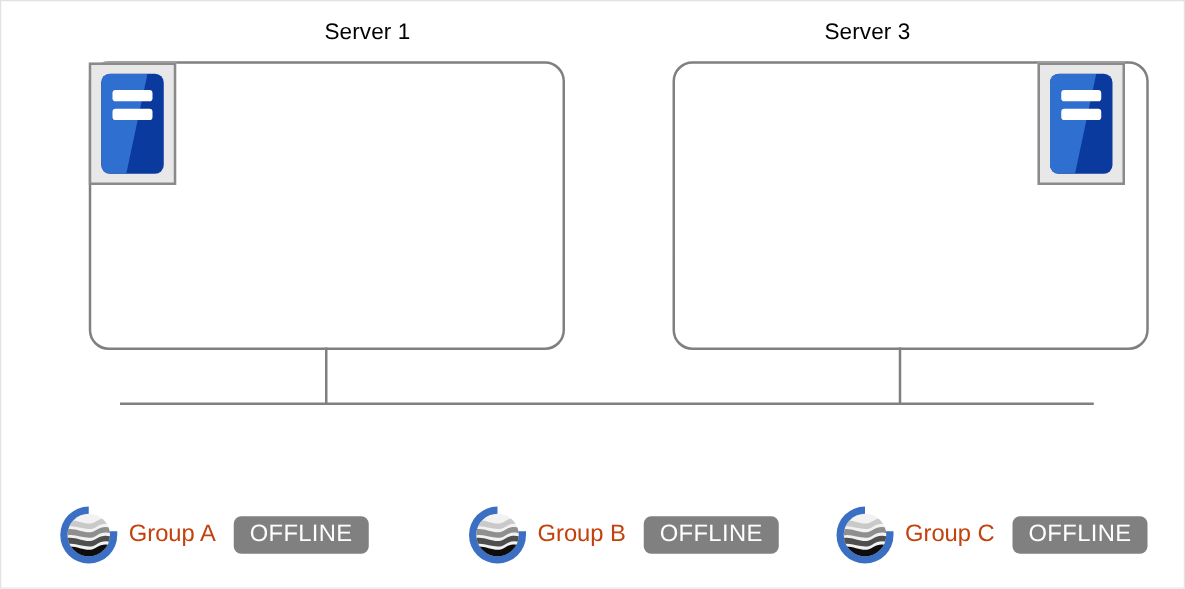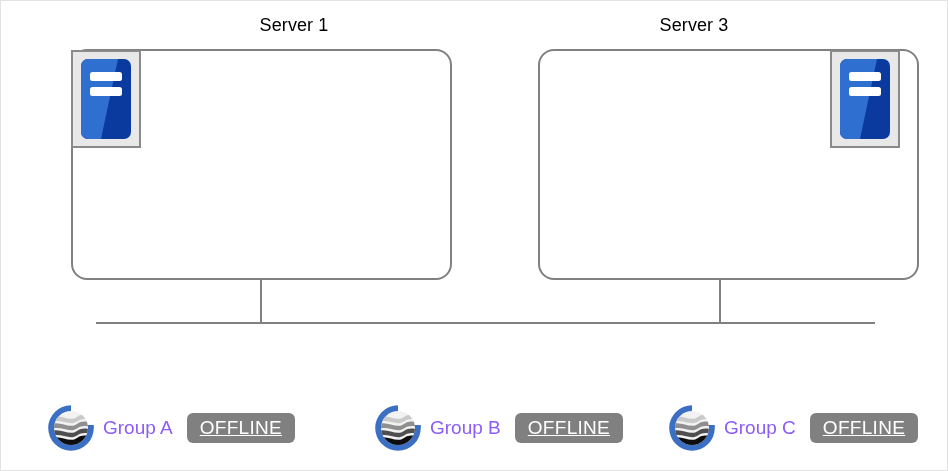--- a/index.html
+++ b/index.html
@@ -133,7 +133,7 @@
   }
   .group-label {
     font-size: 19px;
-    color: #8b5cf6;
+    color: #c2410c;
     margin-left: 6px;
     margin-right: 14px;
   }

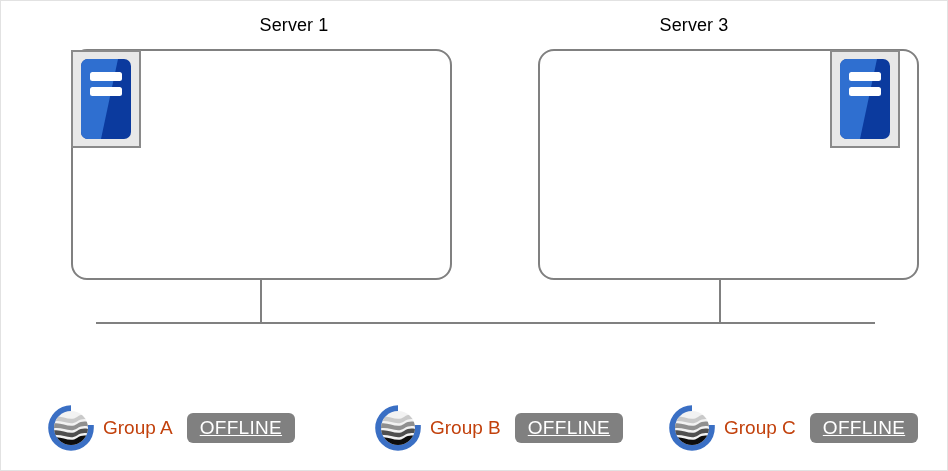--- a/index.html
+++ b/index.html
@@ -148,7 +148,6 @@
     color: #ffffff;
     font-size: 19px;
     letter-spacing: 0.3px;
-    text-decoration: underline;
   }
 </style>
 </head>

